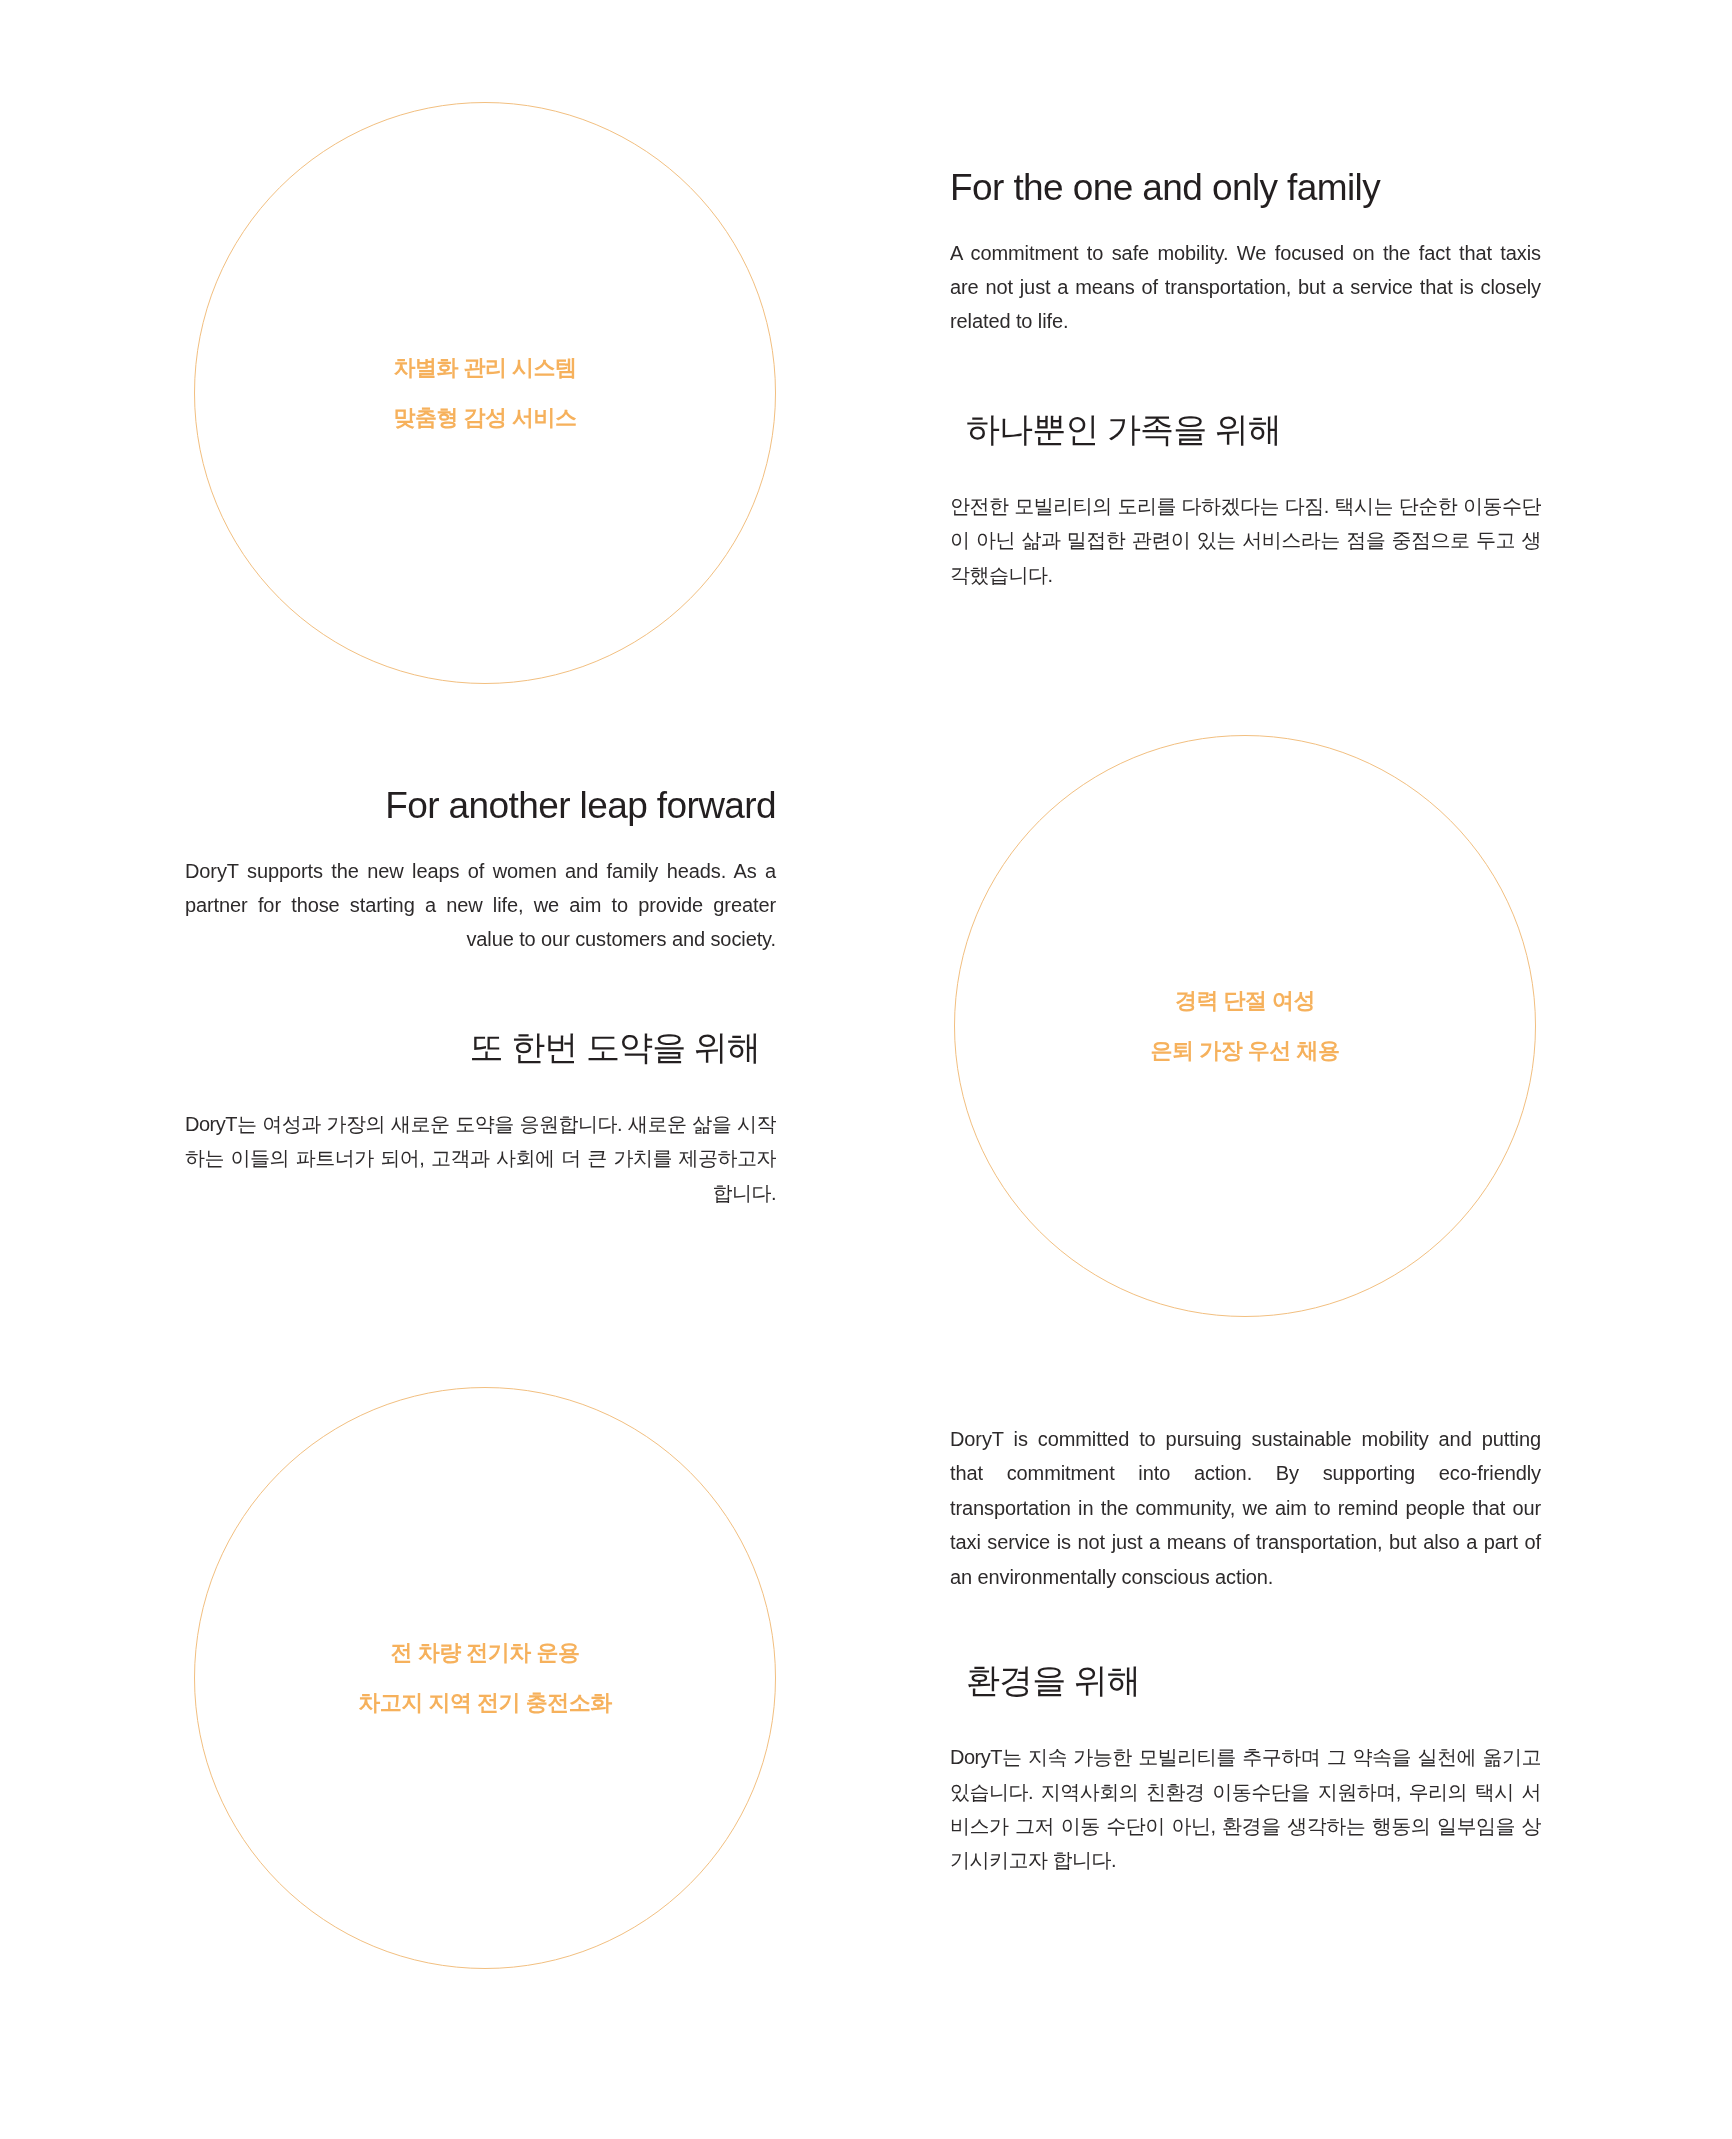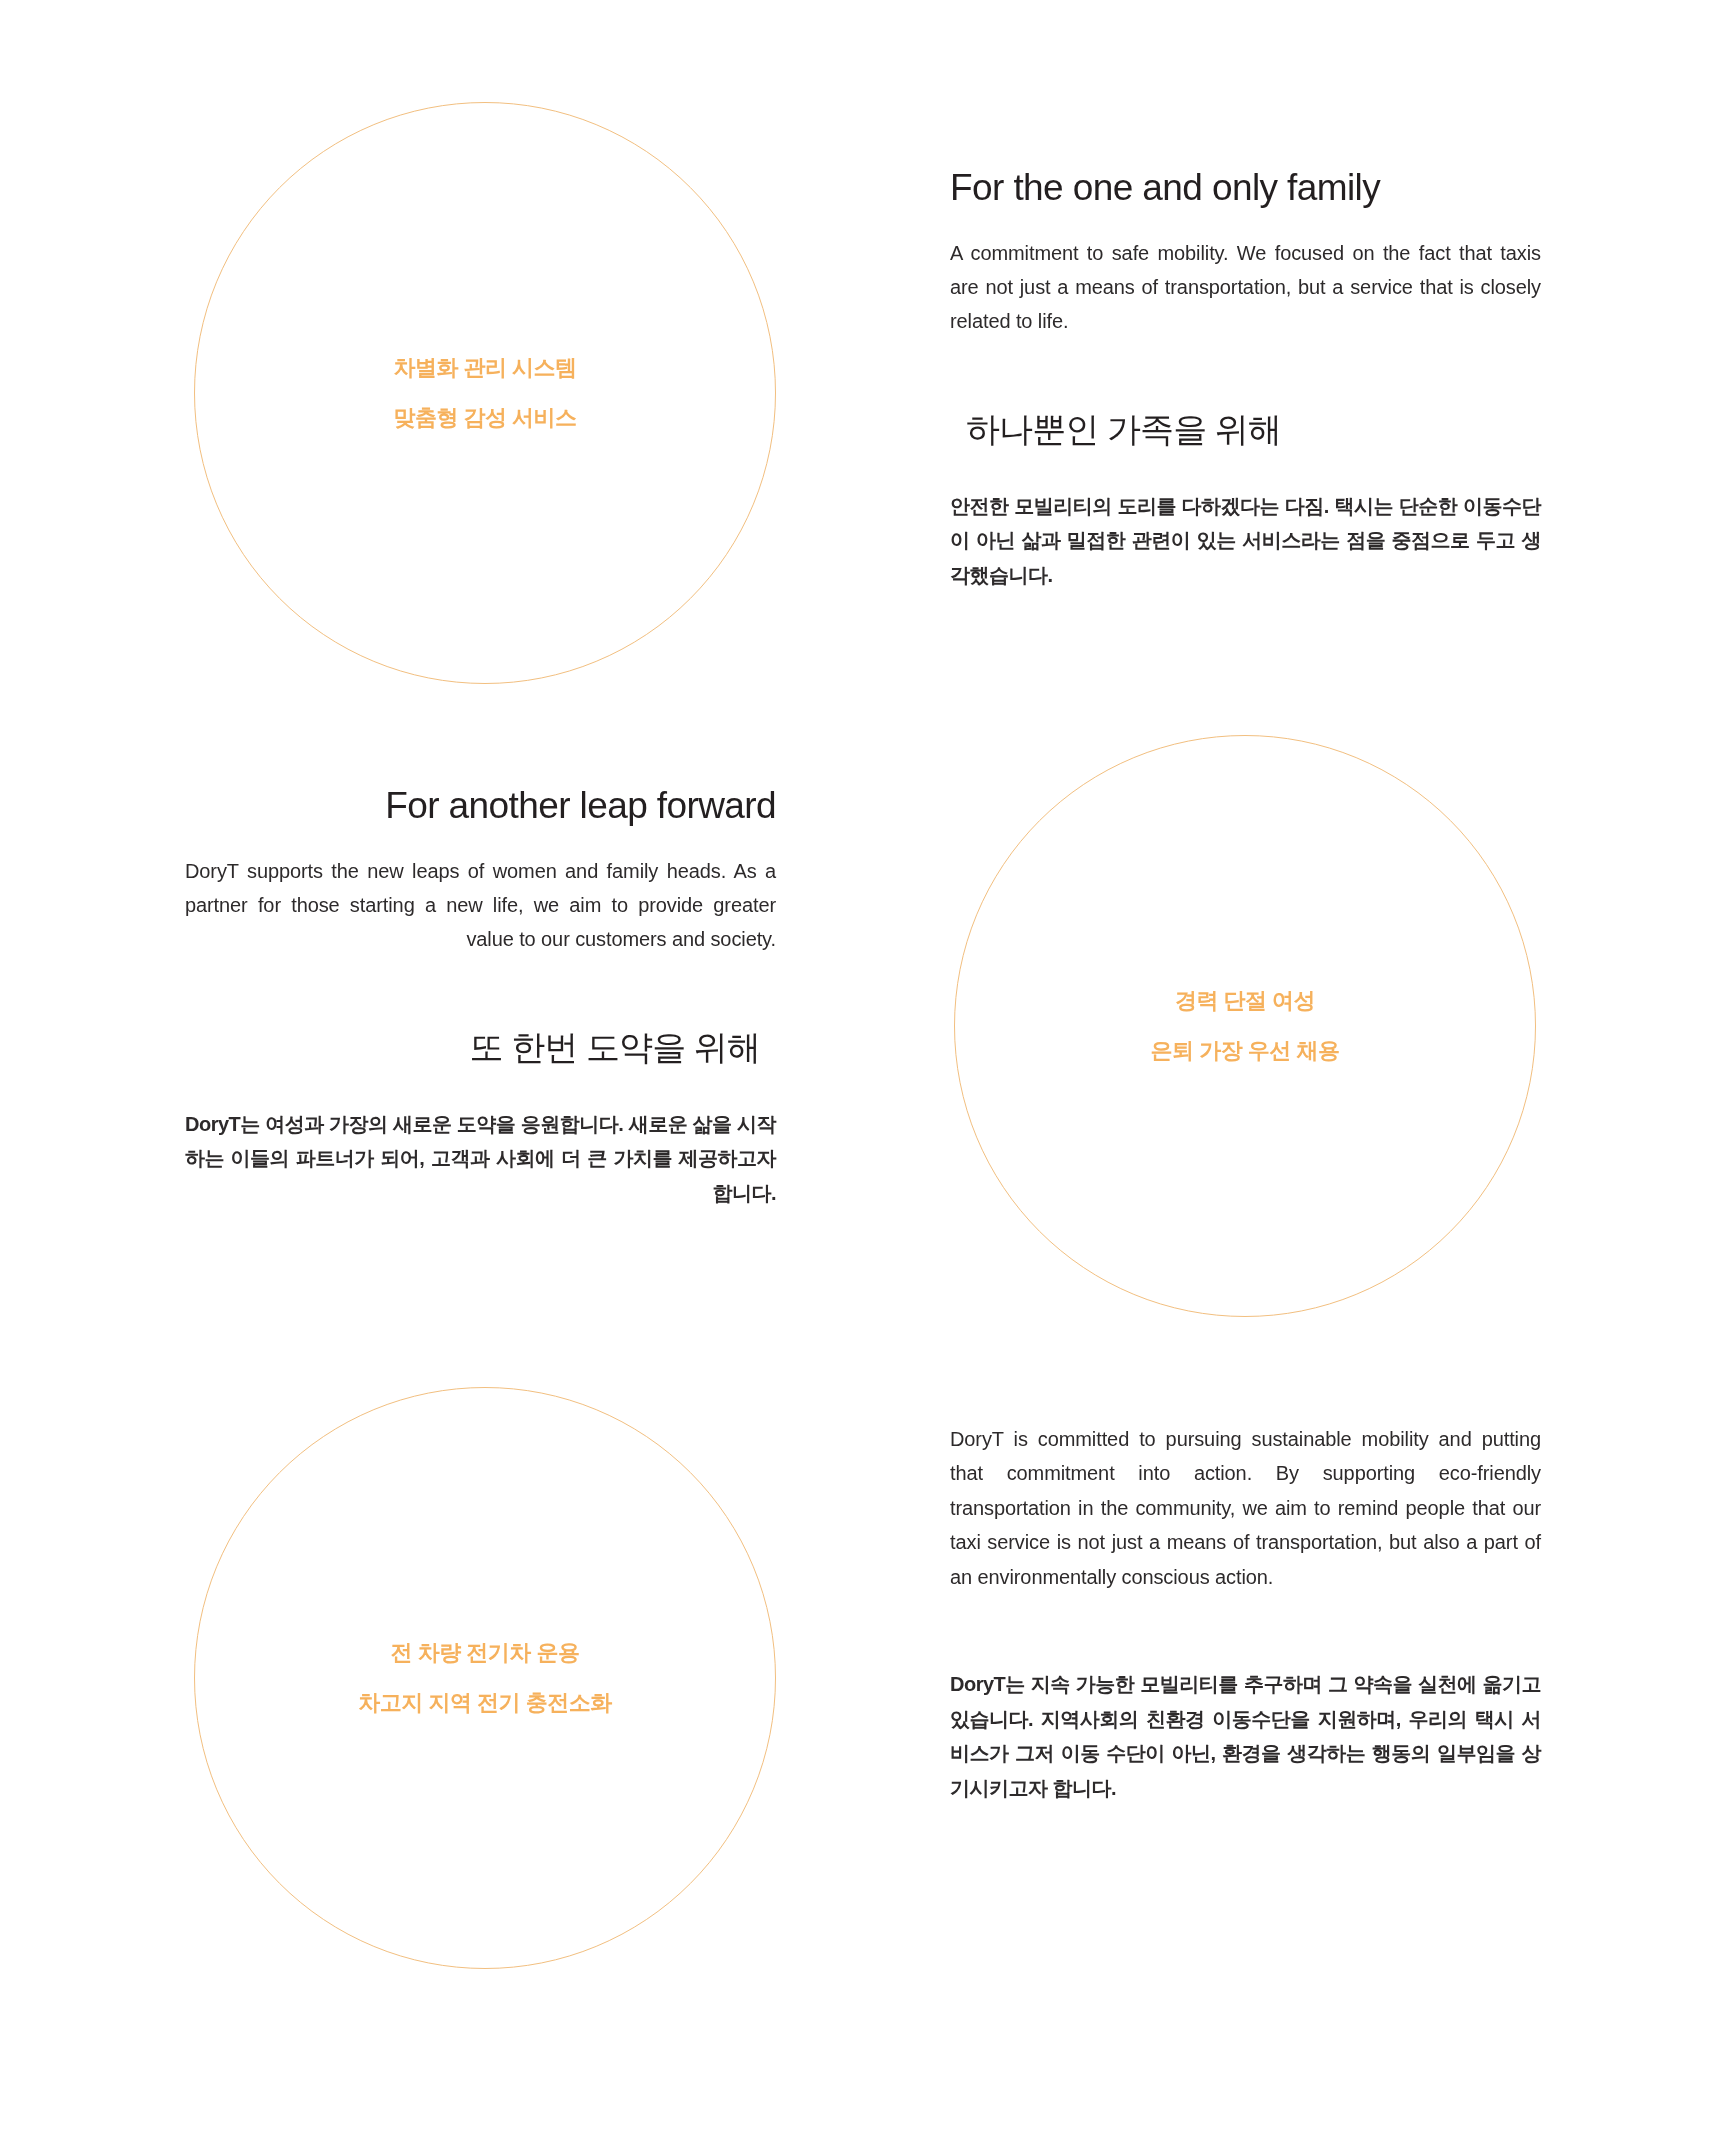--- a/index.html
+++ b/index.html
@@ -99,7 +99,6 @@
   }
   .body-text.ko {
     letter-spacing: -0.5px;
-    font-weight: bold;
   }
   .align-right {
     text-align: right;

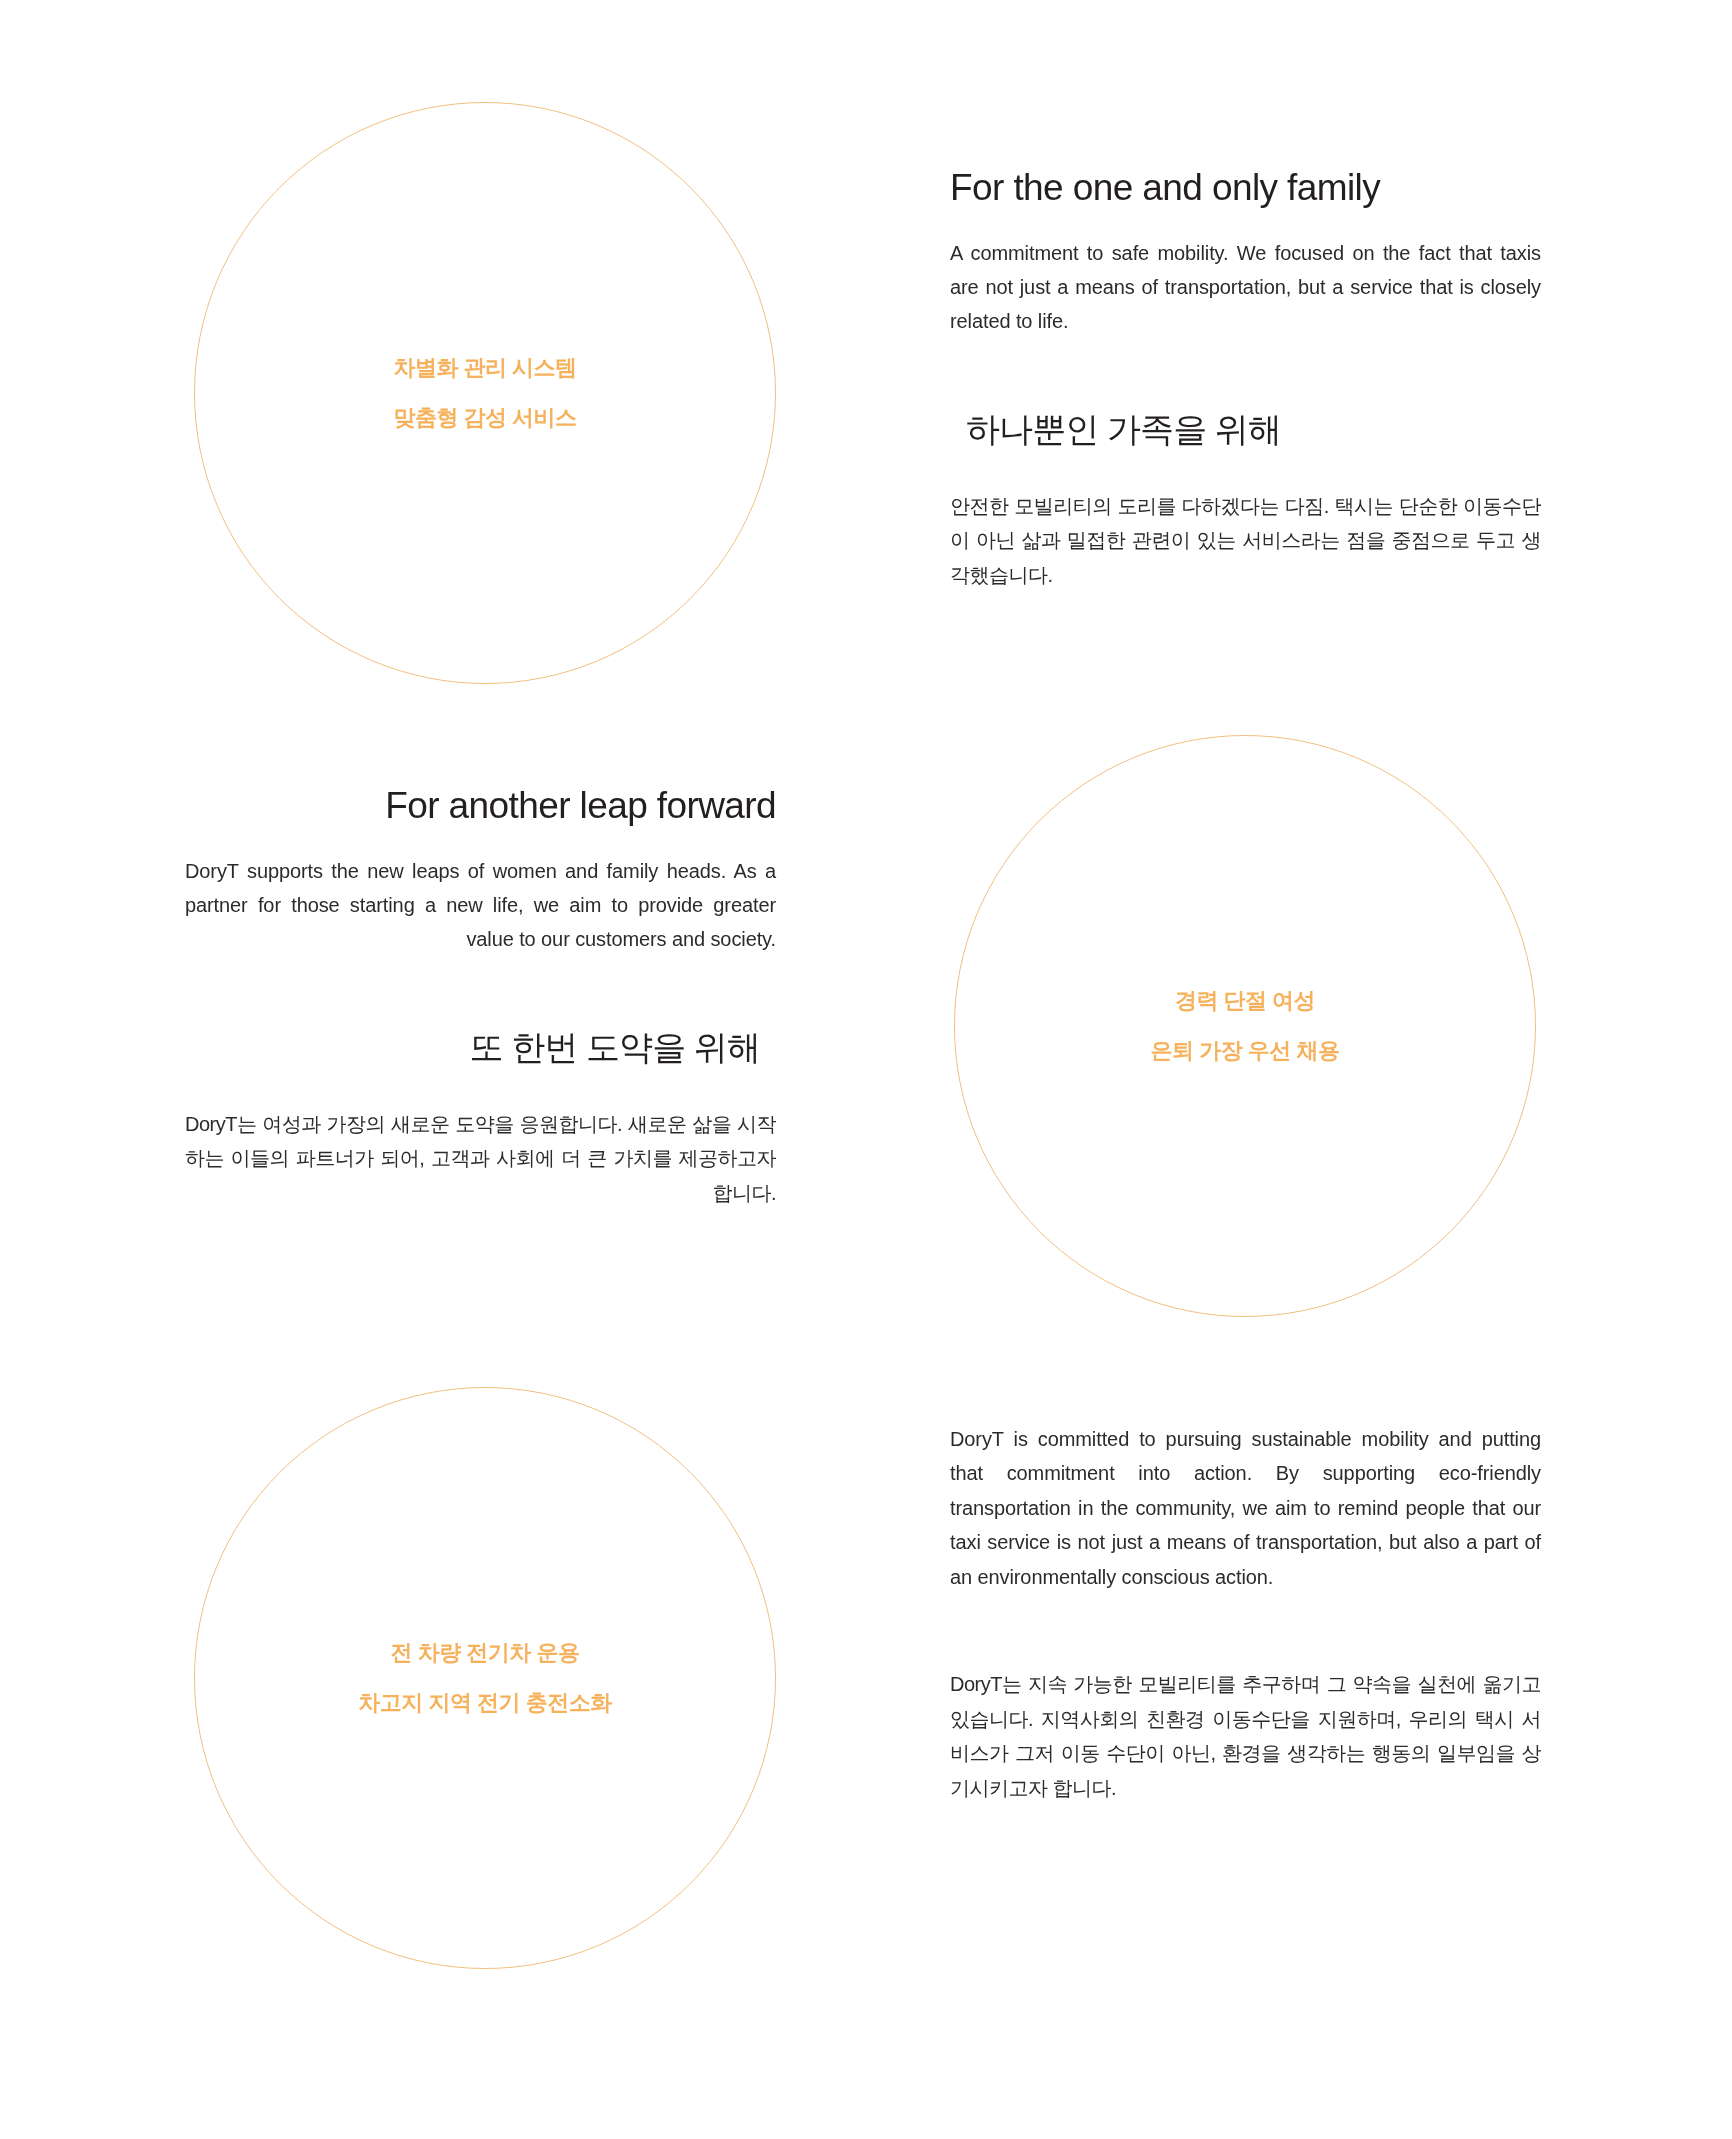--- a/index.html
+++ b/index.html
@@ -183,6 +183,7 @@
     <div class="gap-a"></div>
     <p class="body-text">DoryT is committed to pursuing sustainable mobility and putting that commitment into action. By supporting eco-friendly transportation in the community, we aim to remind people that our taxi service is not just a means of transportation, but also a part of an environmentally conscious action.</p>
     <div class="gap-b"></div>
+    <h2 class="heading-ko">환경을 위해</h2>
     <div class="gap-c"></div>
     <p class="body-text ko">DoryT는 지속 가능한 모빌리티를 추구하며 그 약속을 실천에 옮기고 있습니다. 지역사회의 친환경 이동수단을 지원하며, 우리의 택시 서비스가 그저 이동 수단이 아닌, 환경을 생각하는 행동의 일부임을 상기시키고자 합니다.</p>
   </div>

